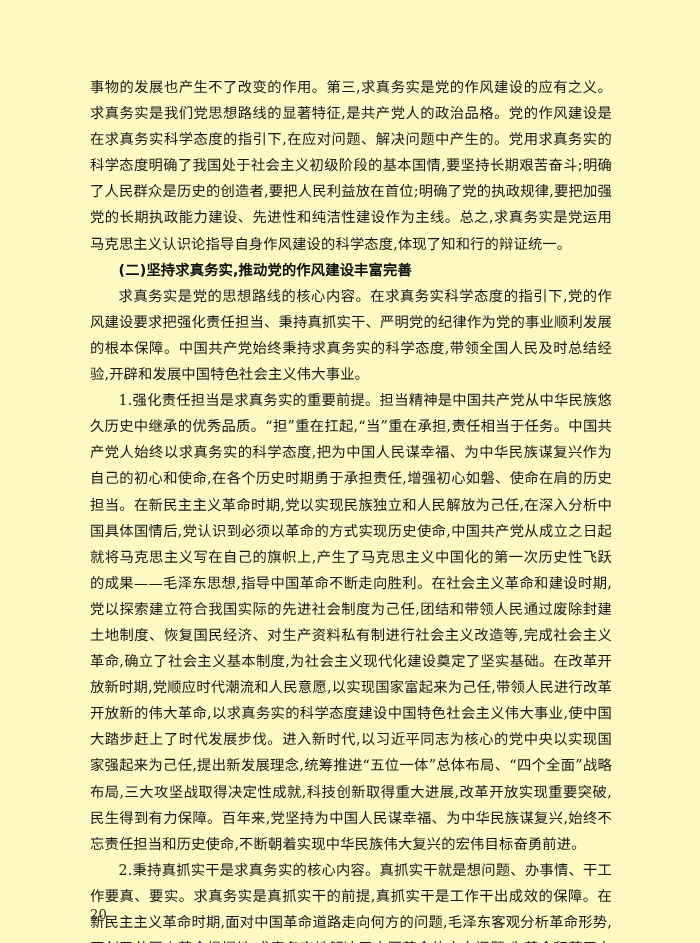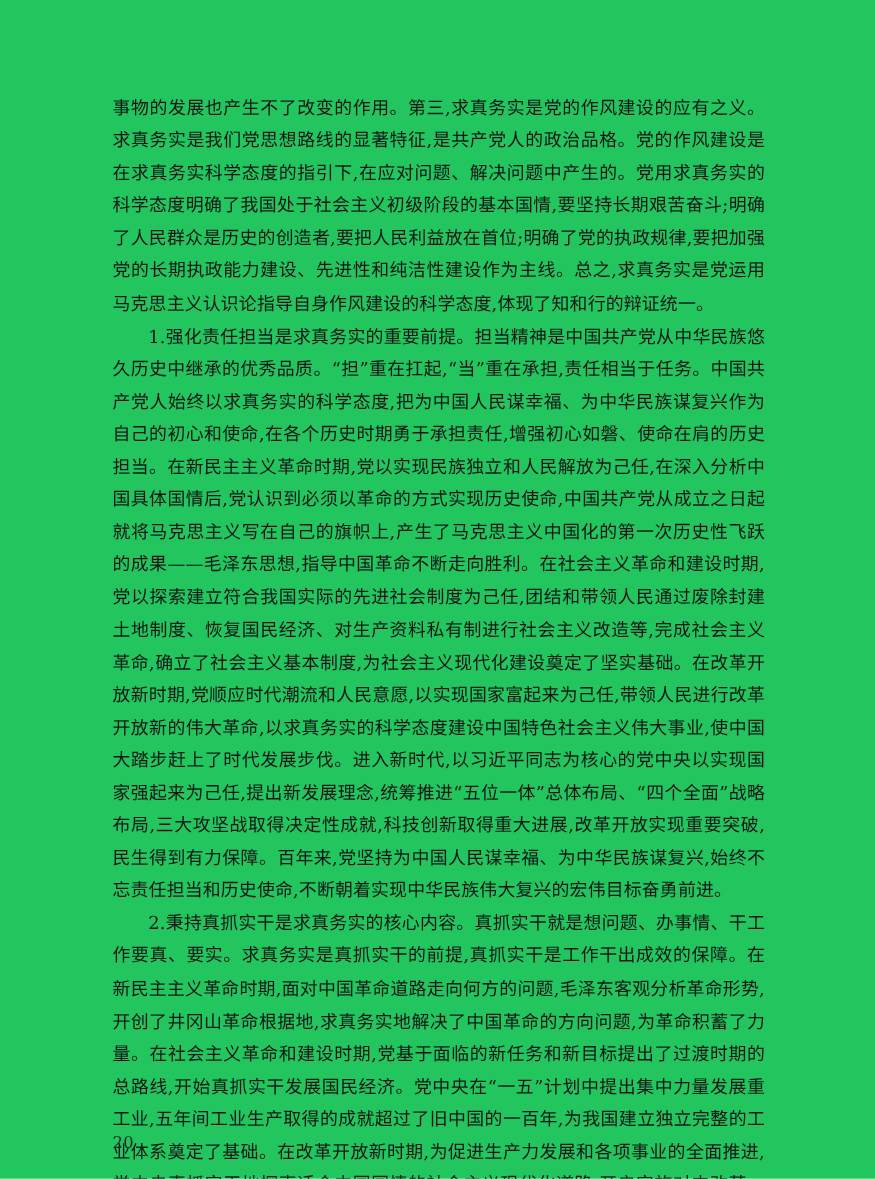--- a/index.html
+++ b/index.html
@@ -20,7 +20,7 @@
     position: relative;
     width: 700px;
     height: 943px;
-    background: #22c55e;
+    background: #fef9c3;
     box-sizing: border-box;
   }
 

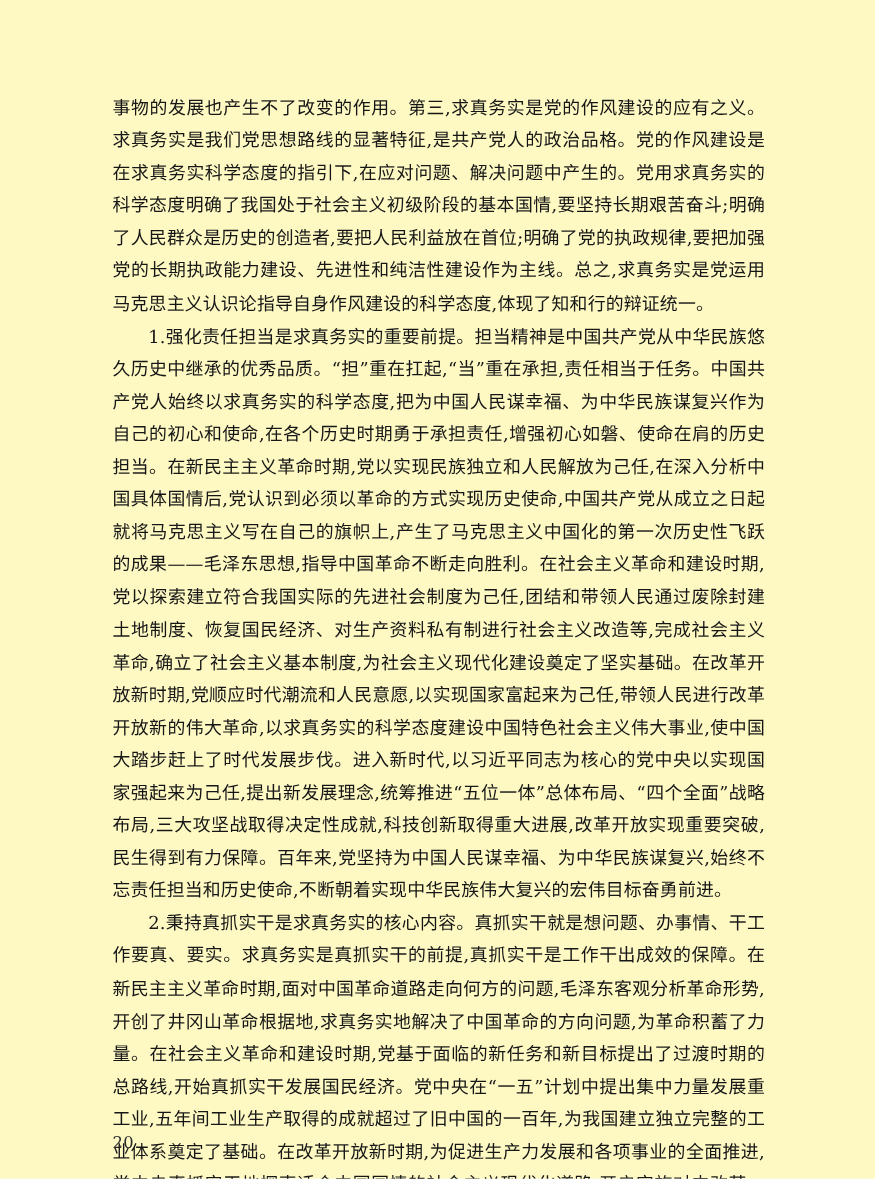--- a/index.html
+++ b/index.html
@@ -80,6 +80,7 @@
 
     <p class="para no-indent">事物的发展也产生不了改变的作用。第三,求真务实是党的作风建设的应有之义。求真务实是我们党思想路线的显著特征,是共产党人的政治品格。党的作风建设是在求真务实科学态度的指引下,在应对问题、解决问题中产生的。党用求真务实的科学态度明确了我国处于社会主义初级阶段的基本国情,要坚持长期艰苦奋斗;明确了人民群众是历史的创造者,要把人民利益放在首位;明确了党的执政规律,要把加强党的长期执政能力建设、先进性和纯洁性建设作为主线。总之,求真务实是党运用马克思主义认识论指导自身作风建设的科学态度,体现了知和行的辩证统一。</p>
 
+    <h2 class="section-heading">(二)坚持求真务实,推动党的作风建设丰富完善</h2>
 
 
     <p class="para">1.强化责任担当是求真务实的重要前提。担当精神是中国共产党从中华民族悠久历史中继承的优秀品质。“担”重在扛起,“当”重在承担,责任相当于任务。中国共产党人始终以求真务实的科学态度,把为中国人民谋幸福、为中华民族谋复兴作为自己的初心和使命,在各个历史时期勇于承担责任,增强初心如磐、使命在肩的历史担当。在新民主主义革命时期,党以实现民族独立和人民解放为己任,在深入分析中国具体国情后,党认识到必须以革命的方式实现历史使命,中国共产党从成立之日起就将马克思主义写在自己的旗帜上,产生了马克思主义中国化的第一次历史性飞跃的成果——毛泽东思想,指导中国革命不断走向胜利。在社会主义革命和建设时期,党以探索建立符合我国实际的先进社会制度为己任,团结和带领人民通过废除封建土地制度、恢复国民经济、对生产资料私有制进行社会主义改造等,完成社会主义革命,确立了社会主义基本制度,为社会主义现代化建设奠定了坚实基础。在改革开放新时期,党顺应时代潮流和人民意愿,以实现国家富起来为己任,带领人民进行改革开放新的伟大革命,以求真务实的科学态度建设中国特色社会主义伟大事业,使中国大踏步赶上了时代发展步伐。进入新时代,以习近平同志为核心的党中央以实现国家强起来为己任,提出新发展理念,统筹推进“五位一体”总体布局、“四个全面”战略布局,三大攻坚战取得决定性成就,科技创新取得重大进展,改革开放实现重要突破,民生得到有力保障。百年来,党坚持为中国人民谋幸福、为中华民族谋复兴,始终不忘责任担当和历史使命,不断朝着实现中华民族伟大复兴的宏伟目标奋勇前进。</p>

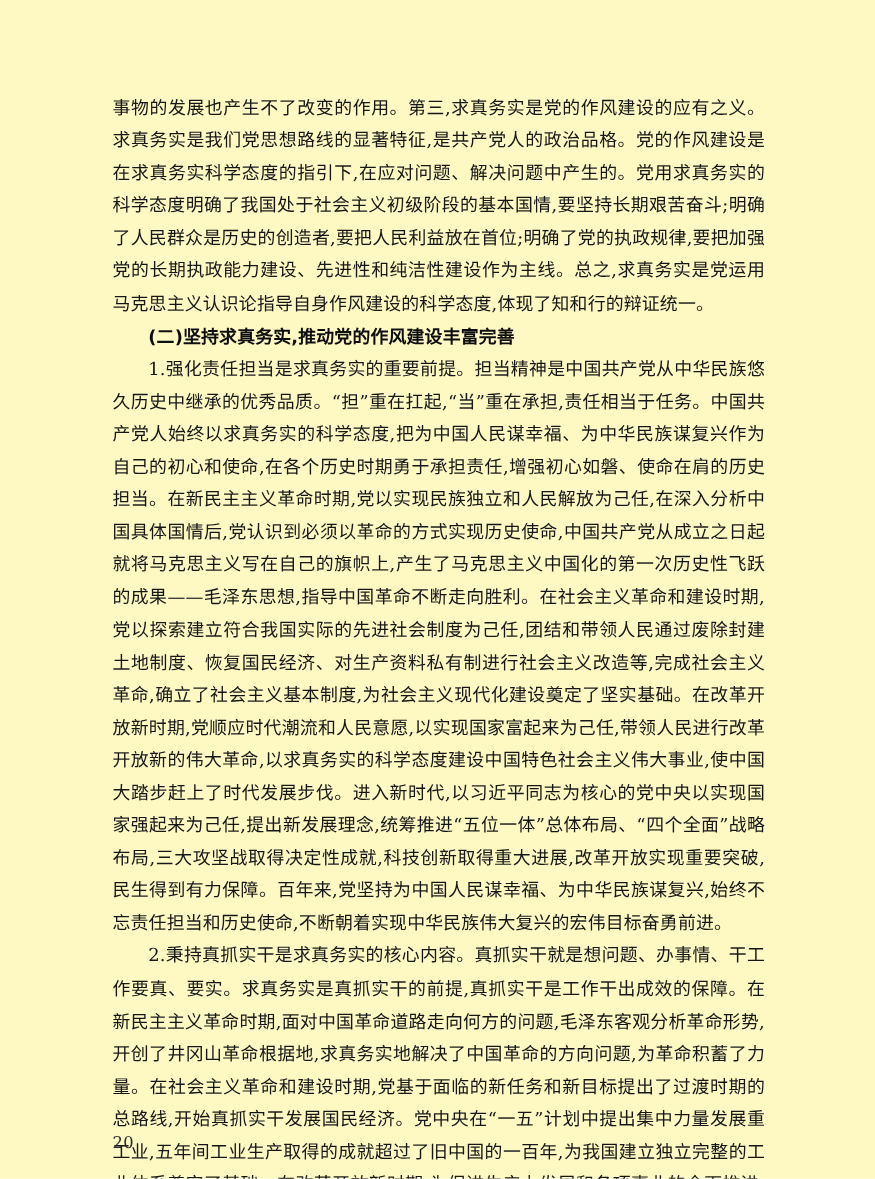--- a/index.html
+++ b/index.html
@@ -82,6 +82,7 @@
 
     <h2 class="section-heading">(二)坚持求真务实,推动党的作风建设丰富完善</h2>
 
+    <p class="para">求真务实是党的思想路线的核心内容。在求真务实科学态度的指引下,党的作风建设要求把强化责任担当、秉持真抓实干、严明党的纪律作为党的事业顺利发展的根本保障。中国共产党始终秉持求真务实的科学态度,带领全国人民及时总结经验,开辟和发展中国特色社会主义伟大事业。</p>
 
     <p class="para">1.强化责任担当是求真务实的重要前提。担当精神是中国共产党从中华民族悠久历史中继承的优秀品质。“担”重在扛起,“当”重在承担,责任相当于任务。中国共产党人始终以求真务实的科学态度,把为中国人民谋幸福、为中华民族谋复兴作为自己的初心和使命,在各个历史时期勇于承担责任,增强初心如磐、使命在肩的历史担当。在新民主主义革命时期,党以实现民族独立和人民解放为己任,在深入分析中国具体国情后,党认识到必须以革命的方式实现历史使命,中国共产党从成立之日起就将马克思主义写在自己的旗帜上,产生了马克思主义中国化的第一次历史性飞跃的成果——毛泽东思想,指导中国革命不断走向胜利。在社会主义革命和建设时期,党以探索建立符合我国实际的先进社会制度为己任,团结和带领人民通过废除封建土地制度、恢复国民经济、对生产资料私有制进行社会主义改造等,完成社会主义革命,确立了社会主义基本制度,为社会主义现代化建设奠定了坚实基础。在改革开放新时期,党顺应时代潮流和人民意愿,以实现国家富起来为己任,带领人民进行改革开放新的伟大革命,以求真务实的科学态度建设中国特色社会主义伟大事业,使中国大踏步赶上了时代发展步伐。进入新时代,以习近平同志为核心的党中央以实现国家强起来为己任,提出新发展理念,统筹推进“五位一体”总体布局、“四个全面”战略布局,三大攻坚战取得决定性成就,科技创新取得重大进展,改革开放实现重要突破,民生得到有力保障。百年来,党坚持为中国人民谋幸福、为中华民族谋复兴,始终不忘责任担当和历史使命,不断朝着实现中华民族伟大复兴的宏伟目标奋勇前进。</p>
 

